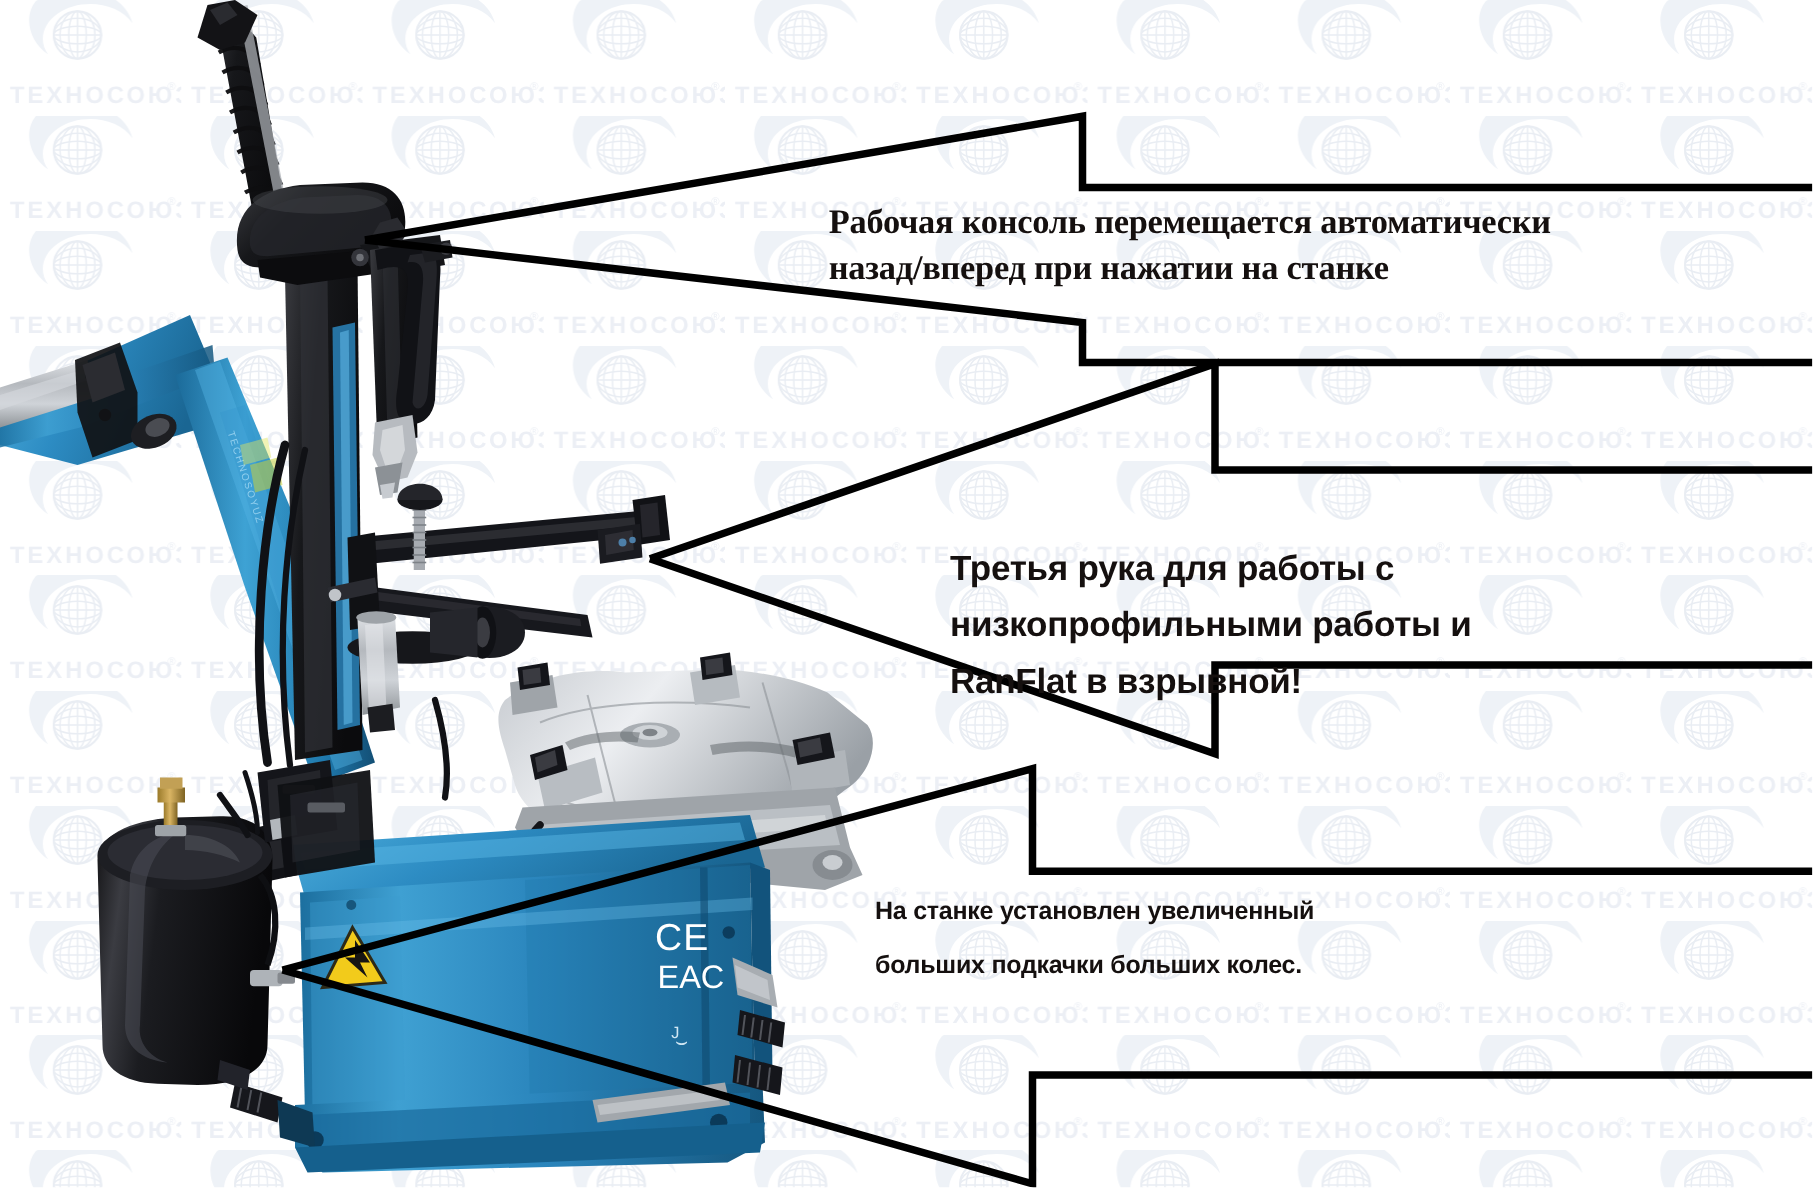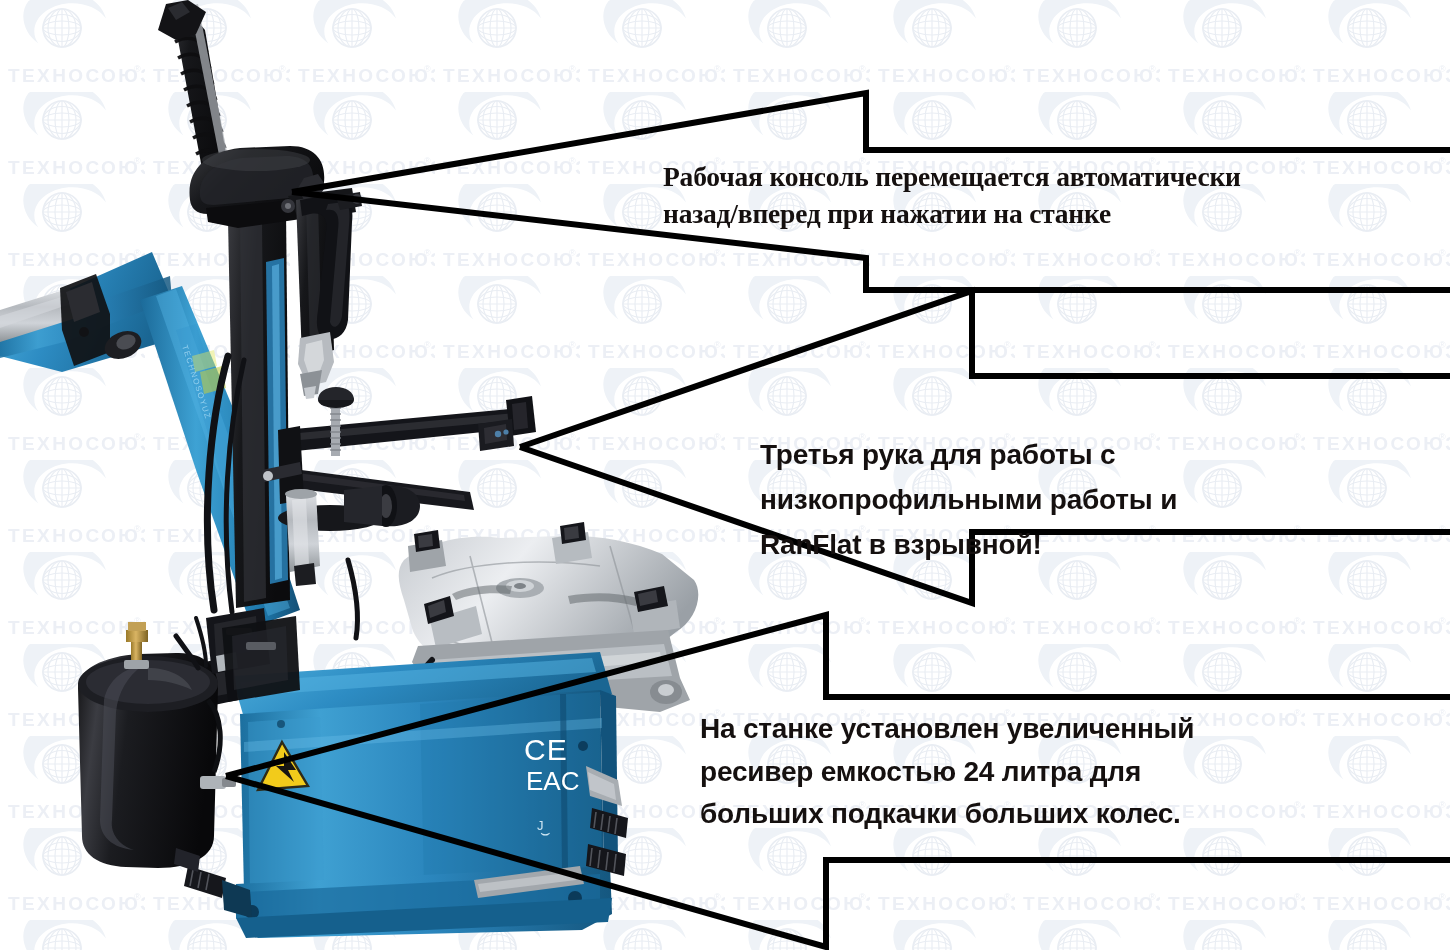--- a/index.html
+++ b/index.html
@@ -25,7 +25,7 @@
 
   #co1-text { left:663px; top:158px; width:775px; font-size:27.5px; line-height:37px;font-family:Liberation Serif, serif; }
   #co2-text { left:760px; top:392px; width:640px; font-size:28px; line-height:45px;margin-top:40px; }
-  #co3-text { left:700px; top:708px; width:655px; font-size:28px; line-height:42.5px; }
+  #co3-text { left:700px; top:708px; width:655px; font-size:20px; line-height:42.5px; }
 
   .co-line { display:block; white-space:nowrap; }
 </style>

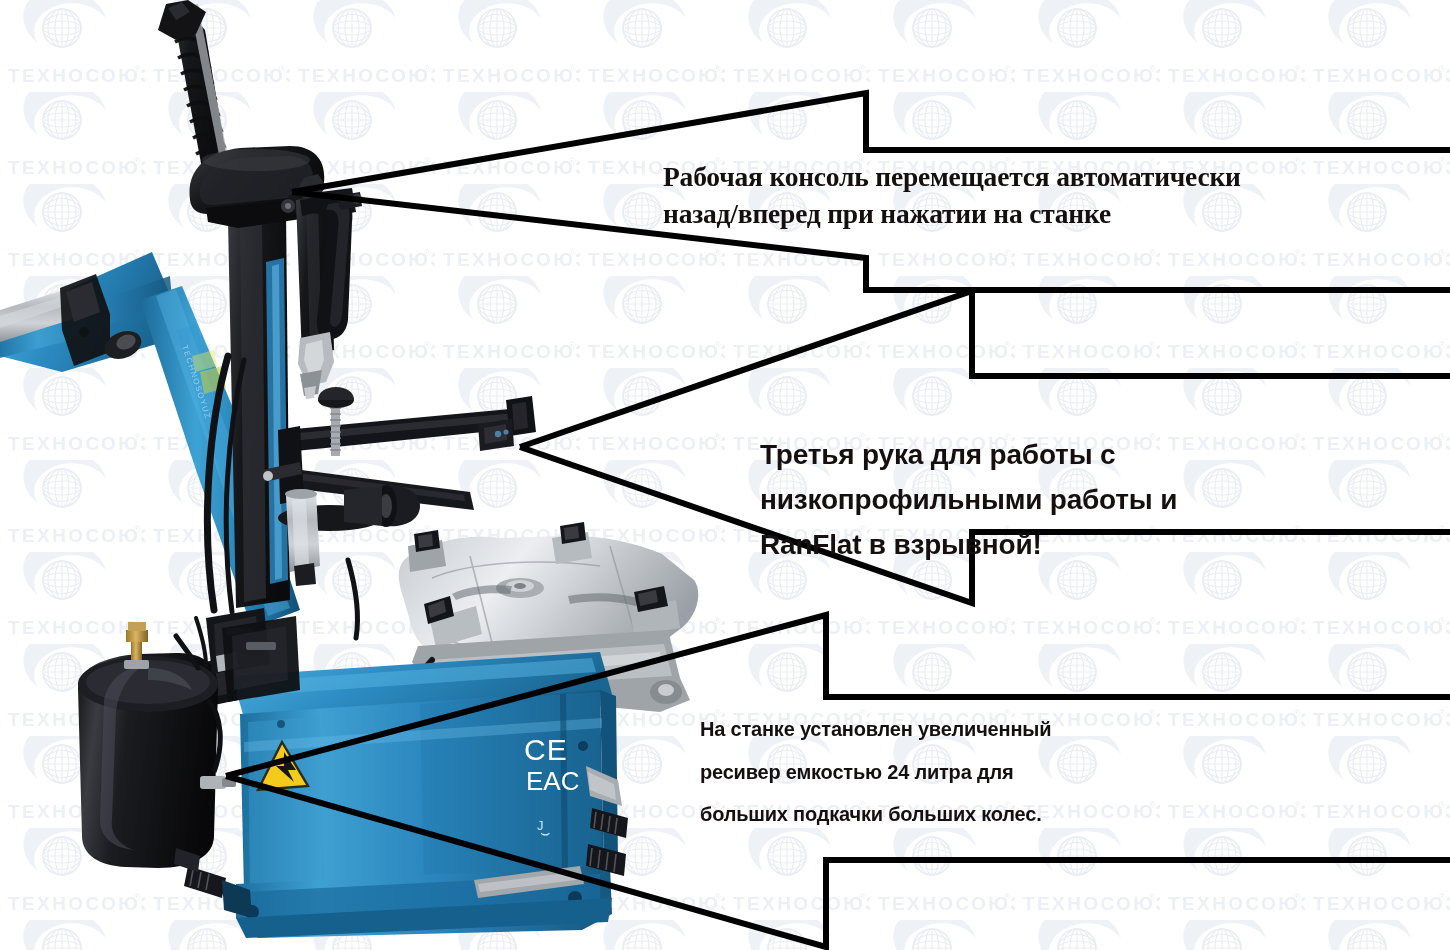--- a/index.html
+++ b/index.html
@@ -464,7 +464,6 @@
 
   <div class="co-text" id="co3-text">
     <span class="co-line">На станке установлен увеличенный</span>
-    <span class="co-line">ресивер емкостью 24 литра для</span>
     <span class="co-line">больших подкачки больших колес.</span>
   </div>
 

